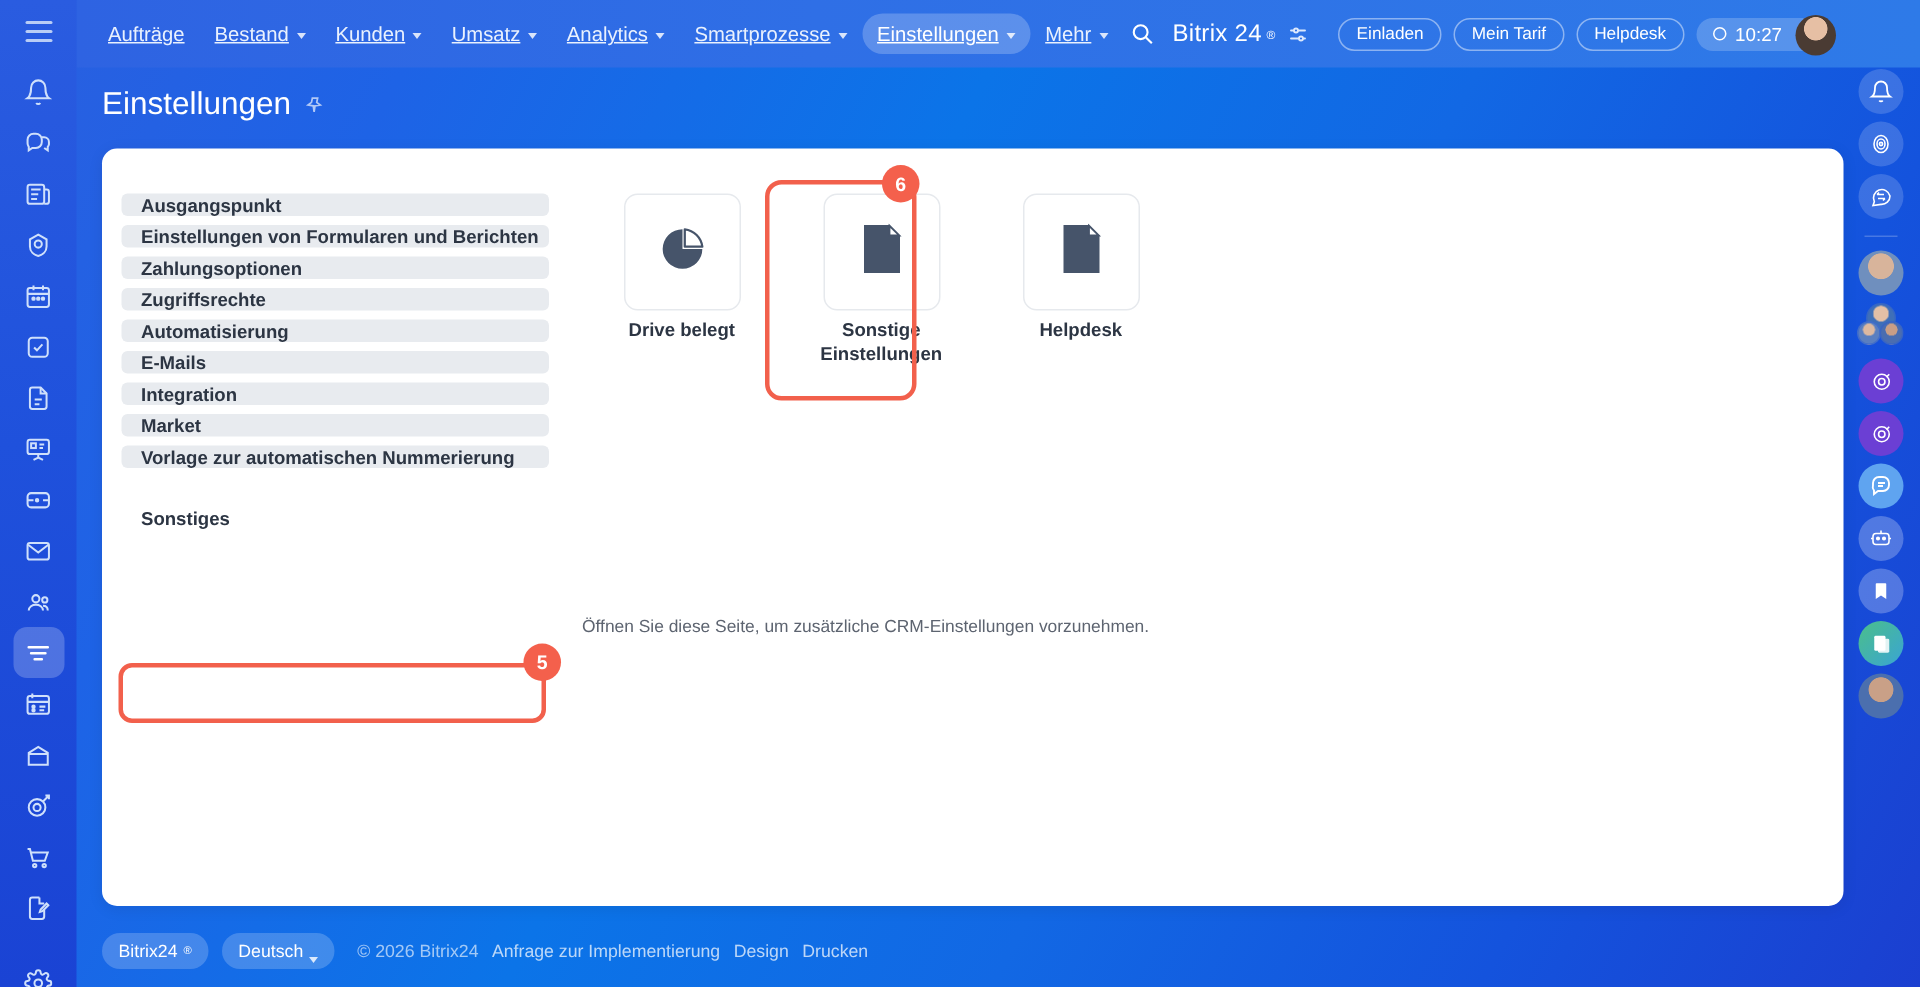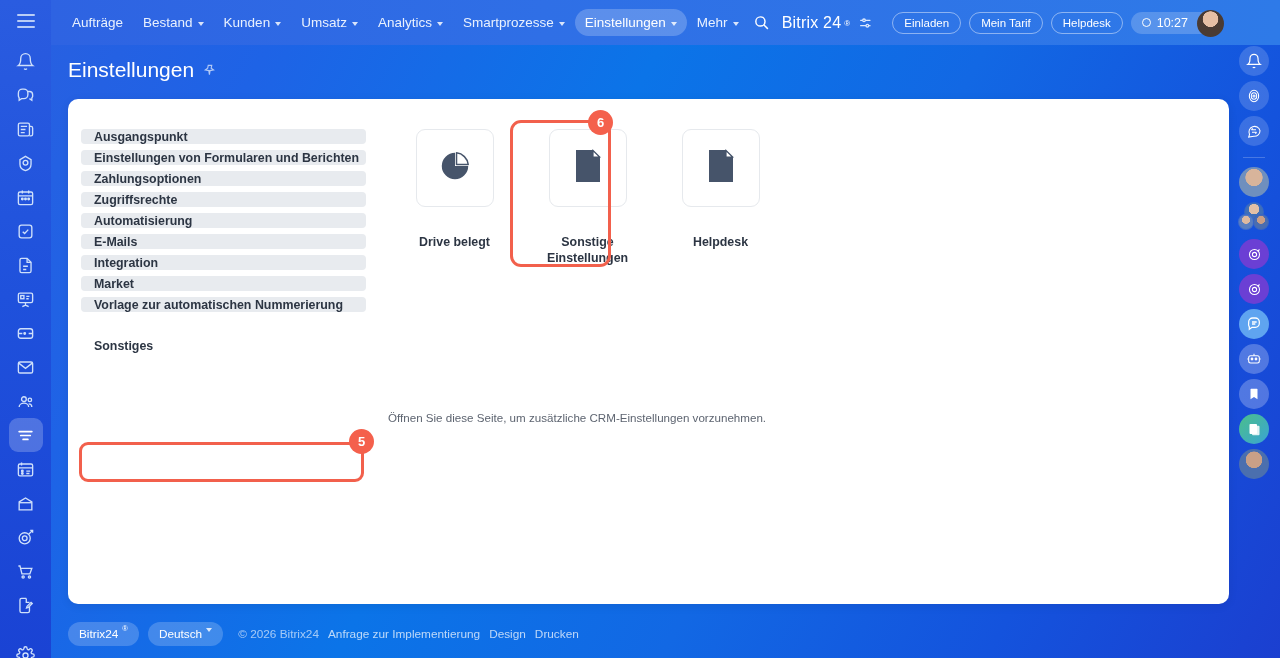--- a/index.html
+++ b/index.html
@@ -71,7 +71,7 @@
   .nav-items { display:flex; align-items:center; gap: 0px; margin-left: 11px; }
   .nav-item {
     color:#e9f1fe; font-size: 13.5px; padding: 6px 10px; border-radius: 16px;
-    white-space:nowrap; cursor:pointer; display:flex; align-items:center; gap:5px;
+    white-space:nowrap; cursor:pointer; display:flex; align-items:center; gap:5px;text-decoration:underline;
   }
   .nav-item.active { background: rgba(255,255,255,0.22); color:#ffffff; }
   .caret { width:0;height:0; border-left:3.5px solid transparent; border-right:3.5px solid transparent;

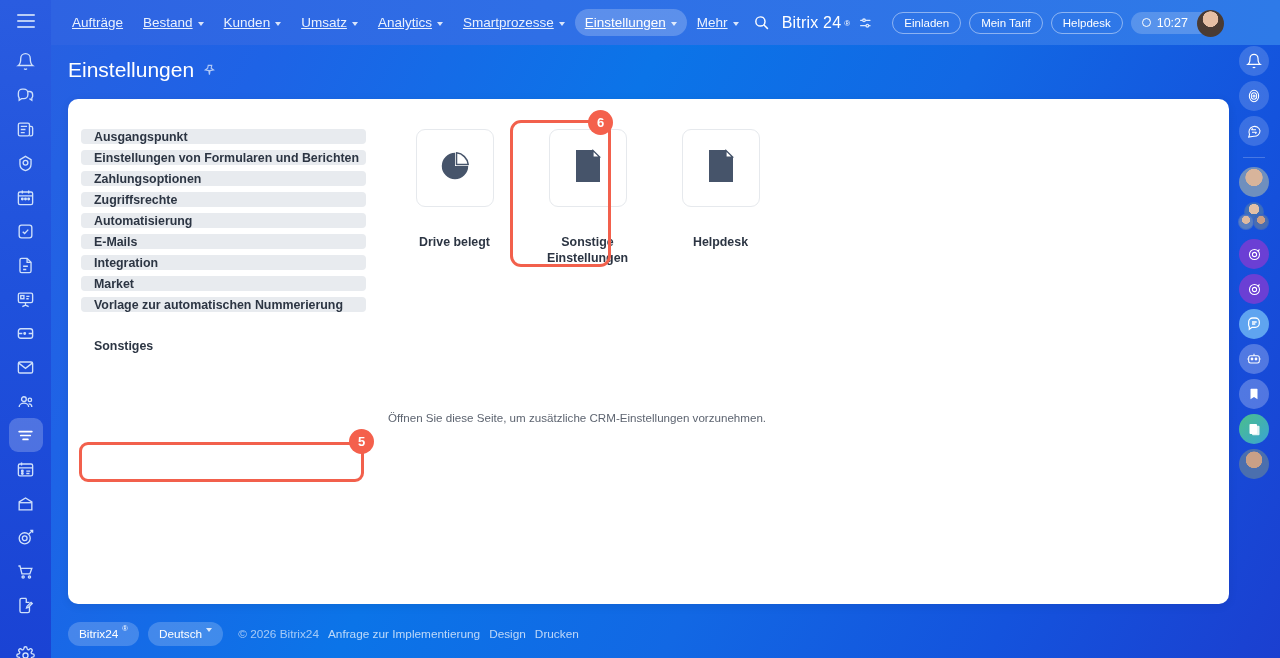--- a/index.html
+++ b/index.html
@@ -134,7 +134,7 @@
     background:#fff; display:flex; align-items:center; justify-content:center;
   }
   .tile .lbl {
-    margin-top: 28px; font-size: 12.4px; font-weight:700; color:#2c3543;
+    margin-top: 6px; font-size: 12.4px; font-weight:700; color:#2c3543;
     text-align:center; line-height: 1.25; white-space:pre-line;
   }
   #tiles-hl {

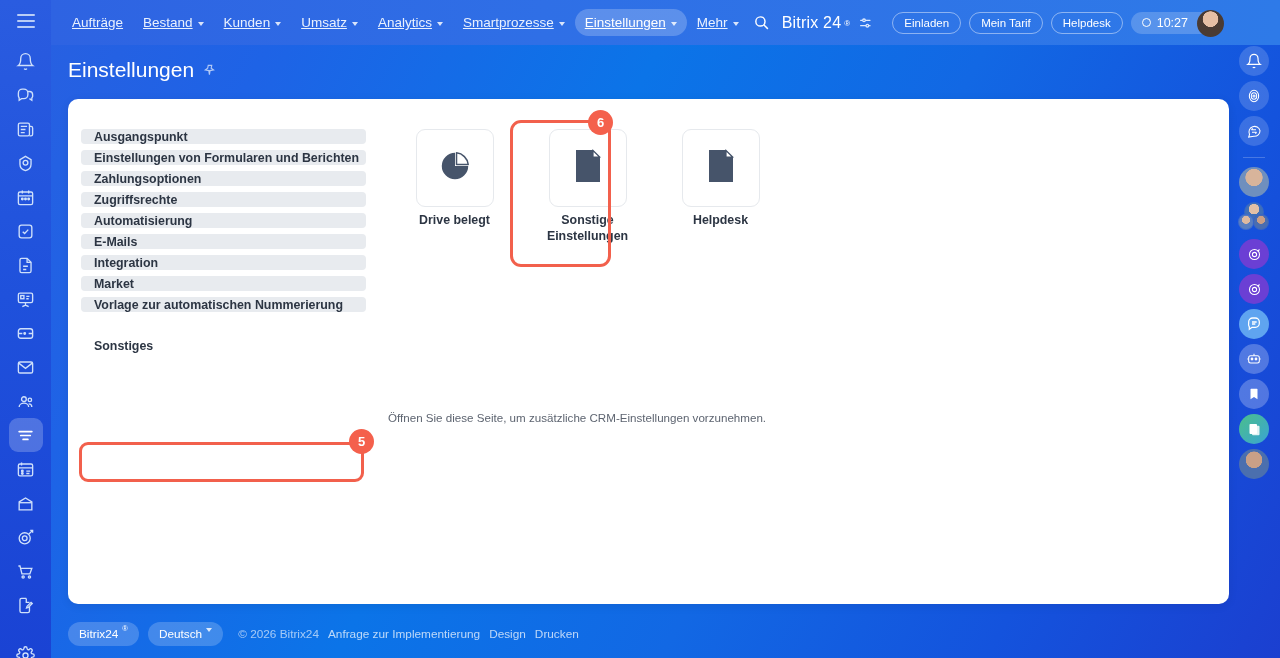--- a/index.html
+++ b/index.html
@@ -153,7 +153,7 @@
   }
   .f-pill {
     background: rgba(255,255,255,0.2); color:#fff; font-size: 11.8px;
-    padding: 5px 11px; border-radius: 14px; display:flex; align-items:flex-start; gap:4px; cursor:pointer;
+    padding: 5px 11px; border-radius: 14px; display:flex; align-items:flex-end; gap:4px; cursor:pointer;
   }
   .f-pill sup { font-size:7.5px; position:relative; top:-3px;}
   .f-link { color: rgba(255,255,255,0.72); font-size: 11.8px; cursor:pointer; white-space:nowrap;}

